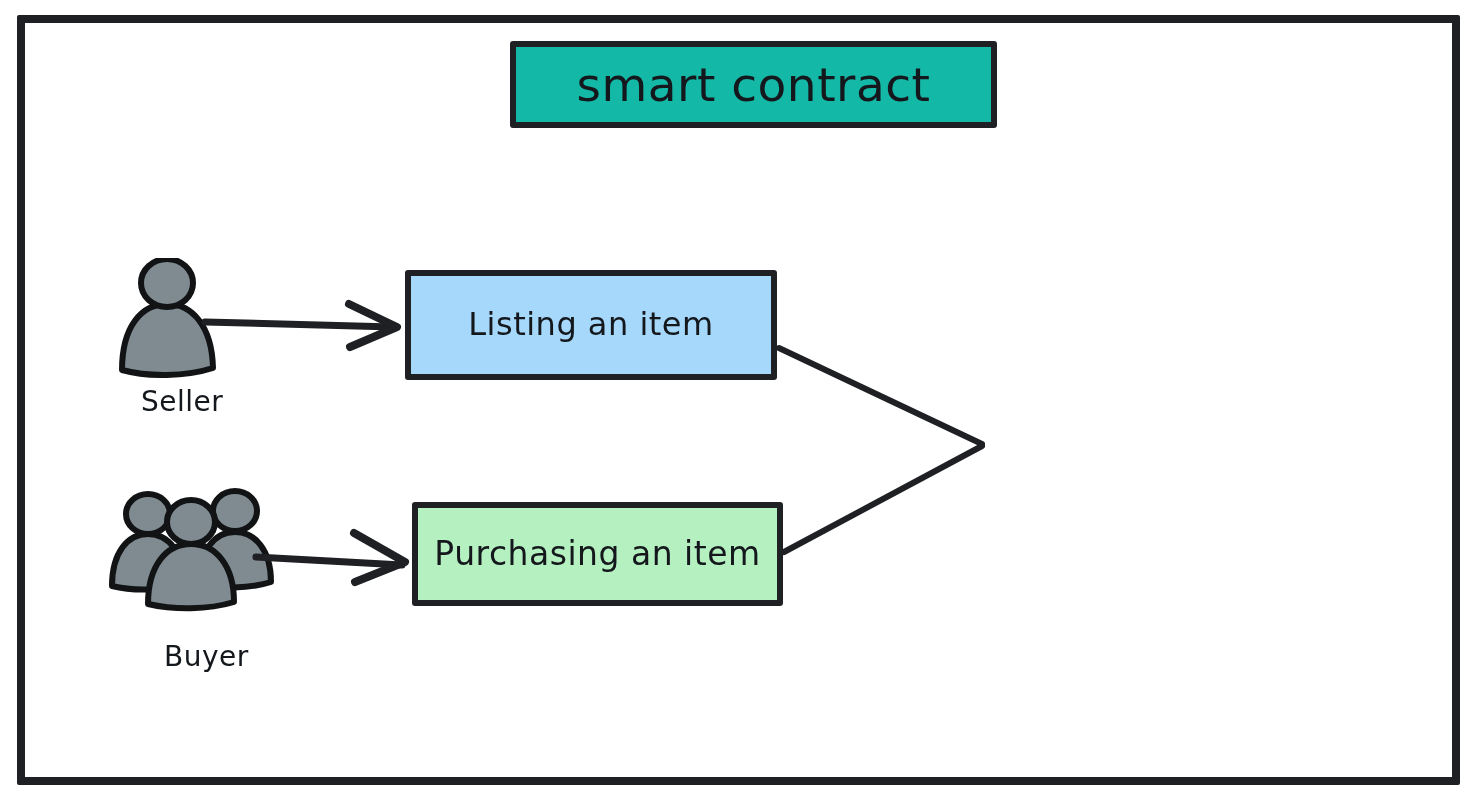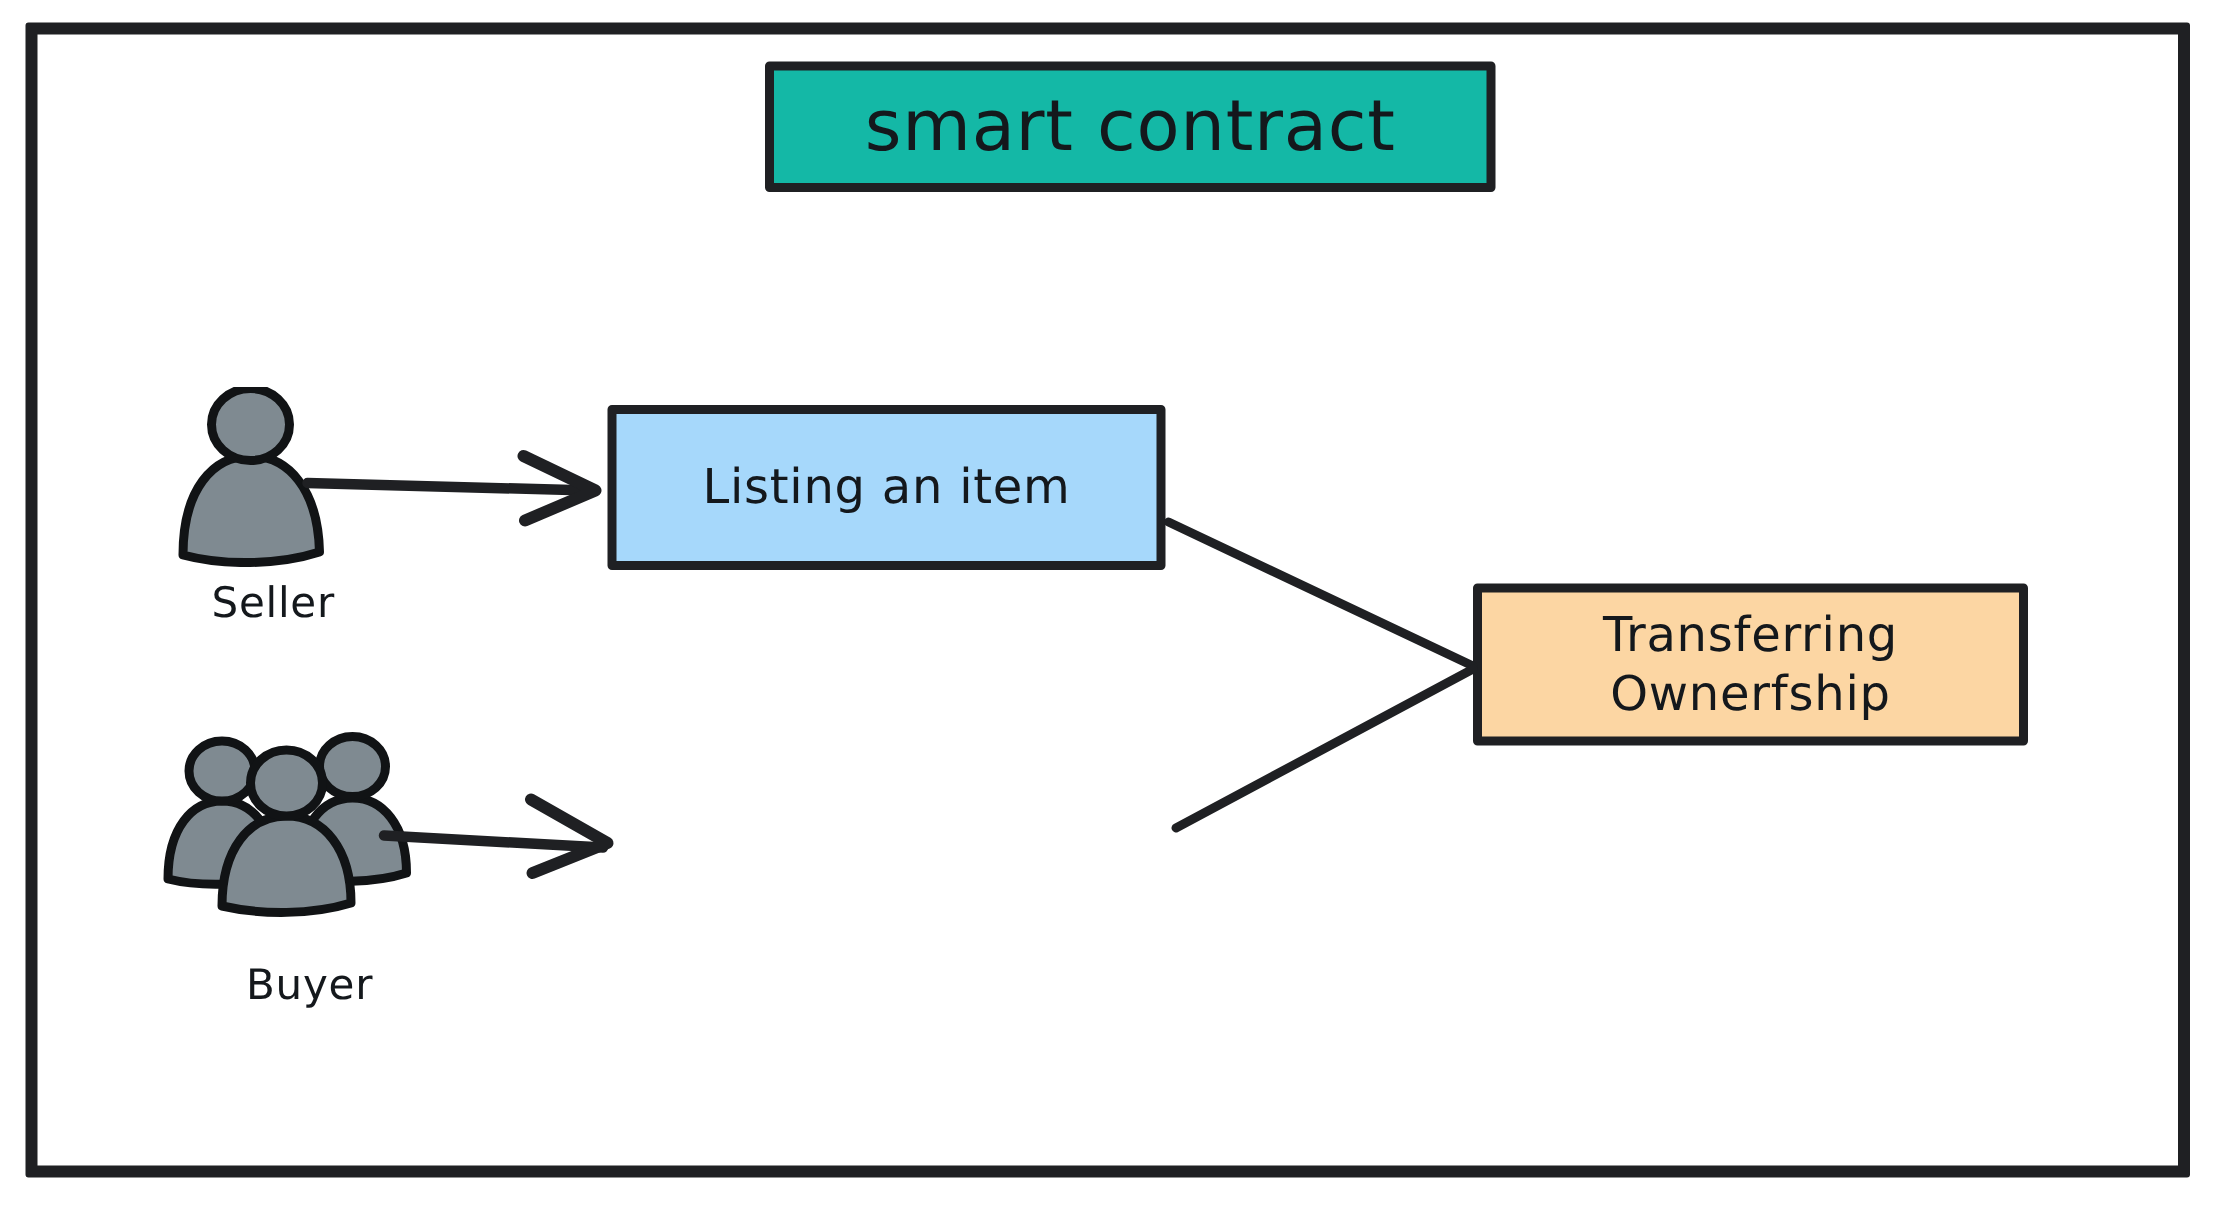--- a/index.html
+++ b/index.html
@@ -153,10 +153,6 @@
   </div>
 
 
-  <div class="node node-transfer">
-    <span>Transferring</span>
-    <span class="line2">Ownerfship</span>
-  </div>
 
   <svg class="connectors">
 

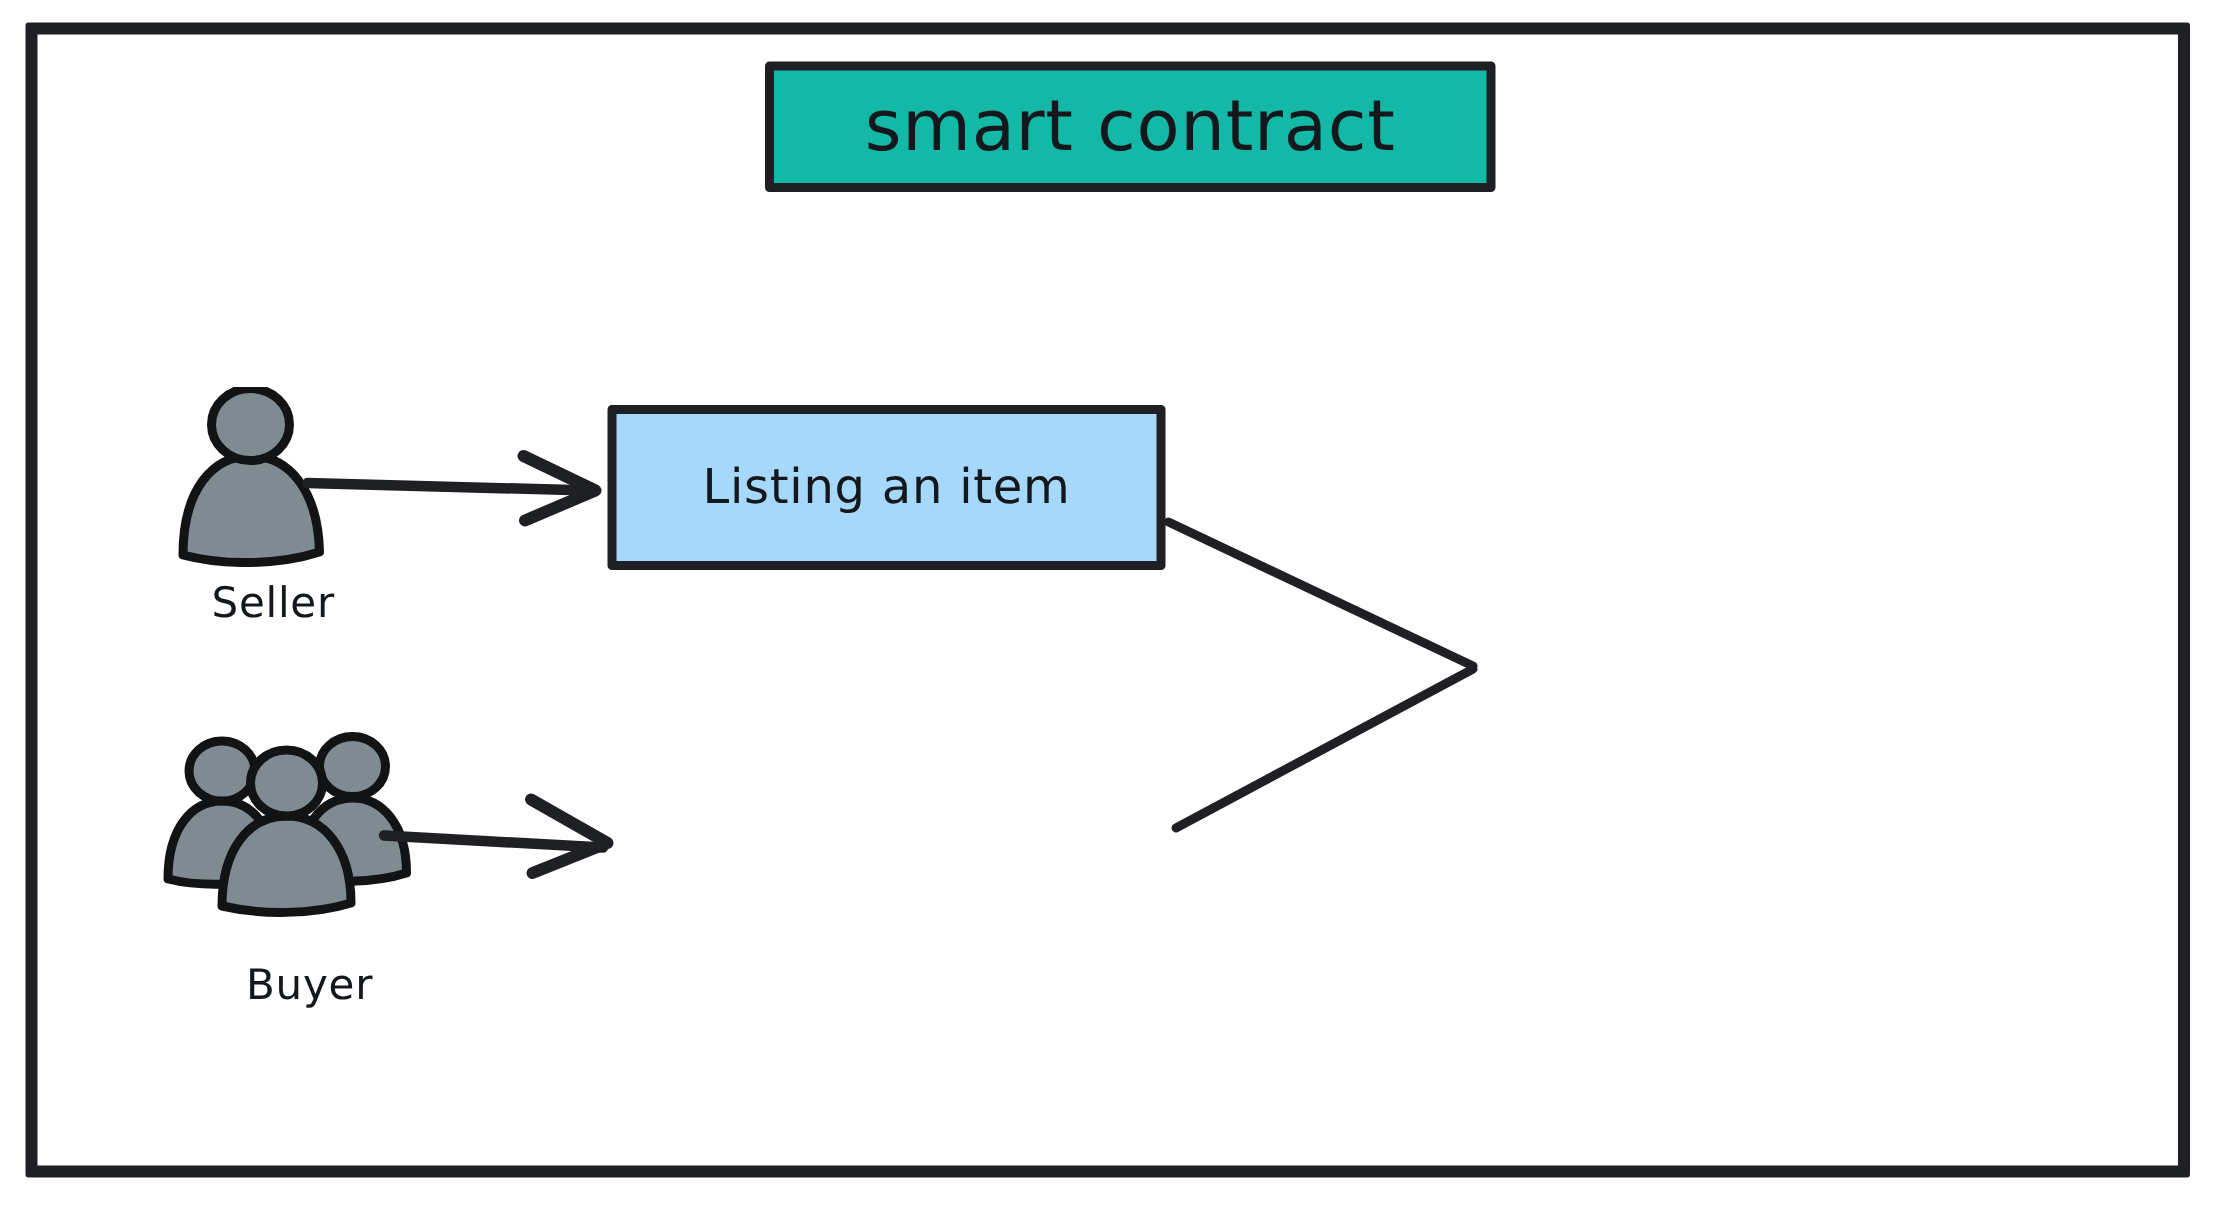--- a/index.html
+++ b/index.html
@@ -152,6 +152,9 @@
     <span>Listing an item</span>
   </div>
 
+  <div class="node node-purchasing">
+    <span>Purchasing an item</span>
+  </div>
 
 
   <svg class="connectors">

